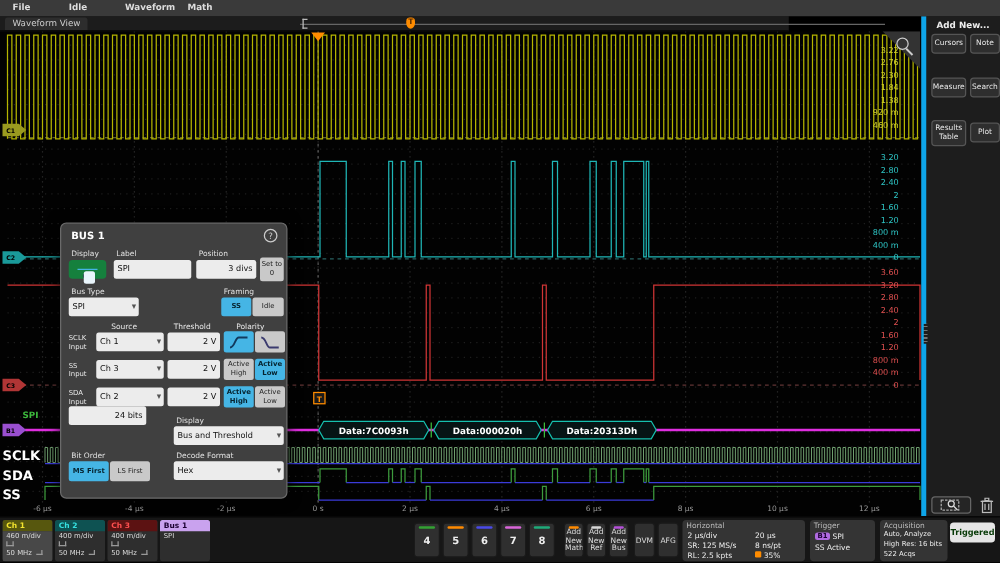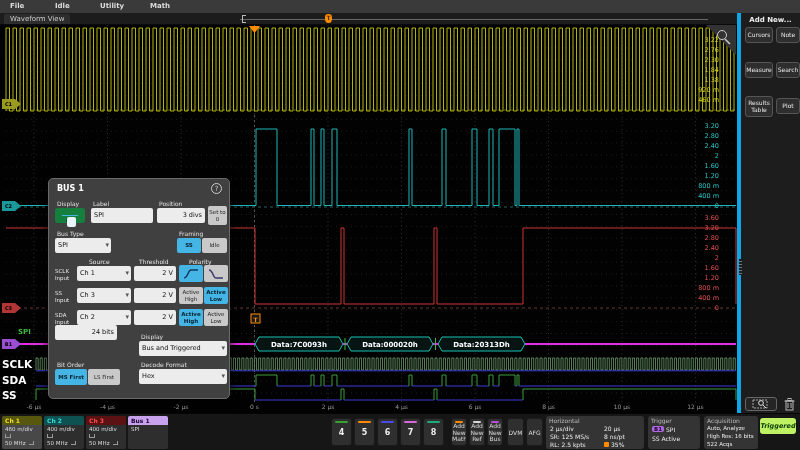--- a/index.html
+++ b/index.html
@@ -74,7 +74,7 @@
   <div class="menubar">
     <span style="left:10px">File</span>
     <span style="left:55px">Idle</span>
-    <span style="left:100px">Utility</span>
+    <span style="left:100px">Waveform</span>
     <span style="left:150px">Math</span>
   </div>
 

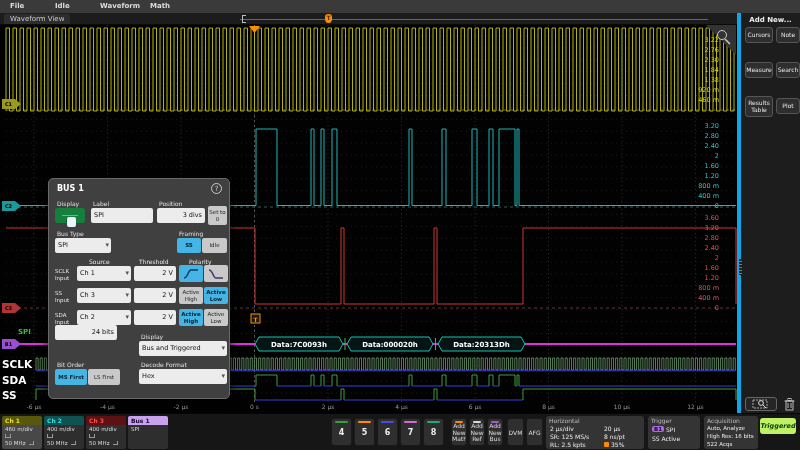--- a/index.html
+++ b/index.html
@@ -11,7 +11,7 @@
   .menubar span { position:absolute; top:2px; font-size:7px; font-weight:bold; color:#ddd; cursor:default; }
 
   
-  .wfheader { position:absolute; left:0; top:13px; width:737px; height:12px; background:#1c1c1c; z-index:5; border-bottom:1px solid #0a0a0a;text-align:right;}
+  .wfheader { position:absolute; left:0; top:13px; width:631px; height:12px; background:#1c1c1c; z-index:5; border-bottom:1px solid #0a0a0a;text-align:right;}
   .wftab { position:absolute; left:4px; top:1px; padding:1px 6px; font-size:7px; color:#ccc; background:#2d2d2d; border-radius:2px 2px 0 0; }
   .scrollline { position:absolute; left:240px; top:6px; width:468px; height:1px; background:#666; }
   .bracket { position:absolute; left:242px; top:2px; width:4px; height:8px; border:1px solid #bbb; border-right:none; }

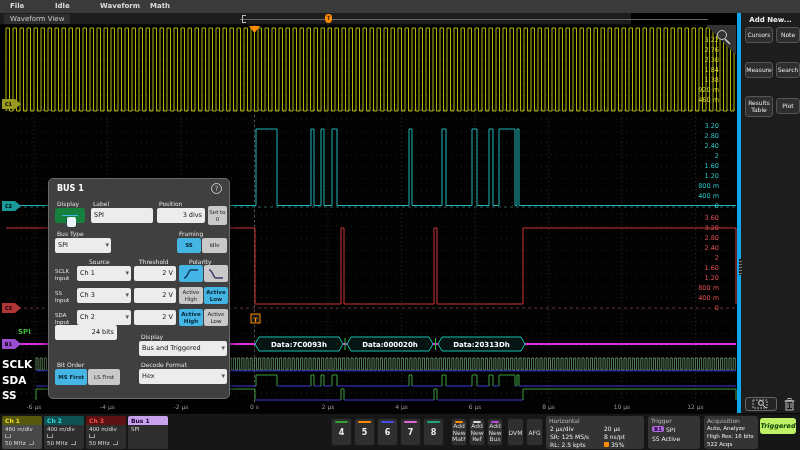--- a/index.html
+++ b/index.html
@@ -322,7 +322,7 @@
     <div class="dinput right" style="left:6px;top:146px;width:62px">24 bits</div>
     <div class="dlabel" style="left:92px;top:154px">Display</div>
     <div class="ddrop" style="left:90px;top:162px;width:88px">
-      <span>Bus and Triggered</span><span class="caret">▾</span>
+      <span>Bus and Threshold</span><span class="caret">▾</span>
     </div>
 
     <div class="dlabel" style="left:8px;top:182px">Bit Order</div>

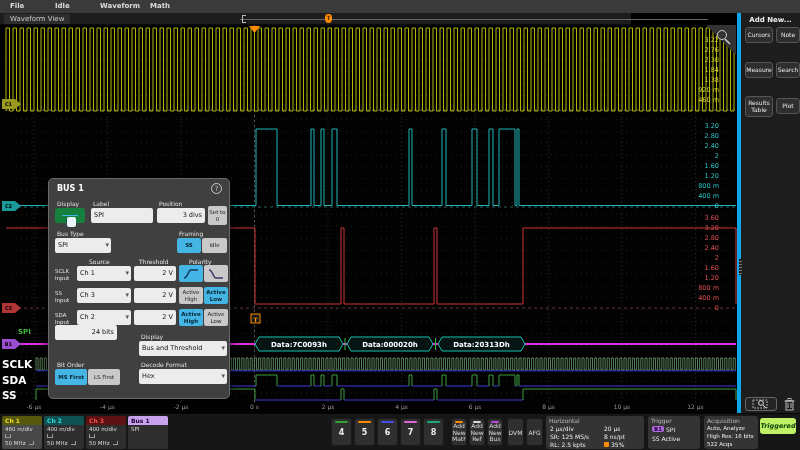--- a/index.html
+++ b/index.html
@@ -63,7 +63,7 @@
   .panel .ptitle { position:absolute; left:3px; top:1px; font-size:6px; color:#bbb; }
   .pv { position:absolute; font-size:6px; color:#eee; white-space:nowrap; }
   .chip { position:absolute; background:#b06ae0; border-radius:2px; color:#1a0030; font-size:5.5px; font-weight:bold; padding:0 2px; }
-  .triggered { position:absolute; left:760px; top:4px; width:36px; height:16px; background:#bef264; border-radius:3px; color:#063906; font-size:6.5px; font-weight:bold; text-align:center; line-height:16px;font-style:italic; }
+  .triggered { position:absolute; left:760px; top:4px; width:36px; height:16px; background:#e5e5e5; border-radius:3px; color:#063906; font-size:6.5px; font-weight:bold; text-align:center; line-height:16px; }
   .tpos { display:inline-block; width:5px; height:5px; background:#ff8c00; border-radius:1px; margin-right:2px; }
 </style>
 </head>

